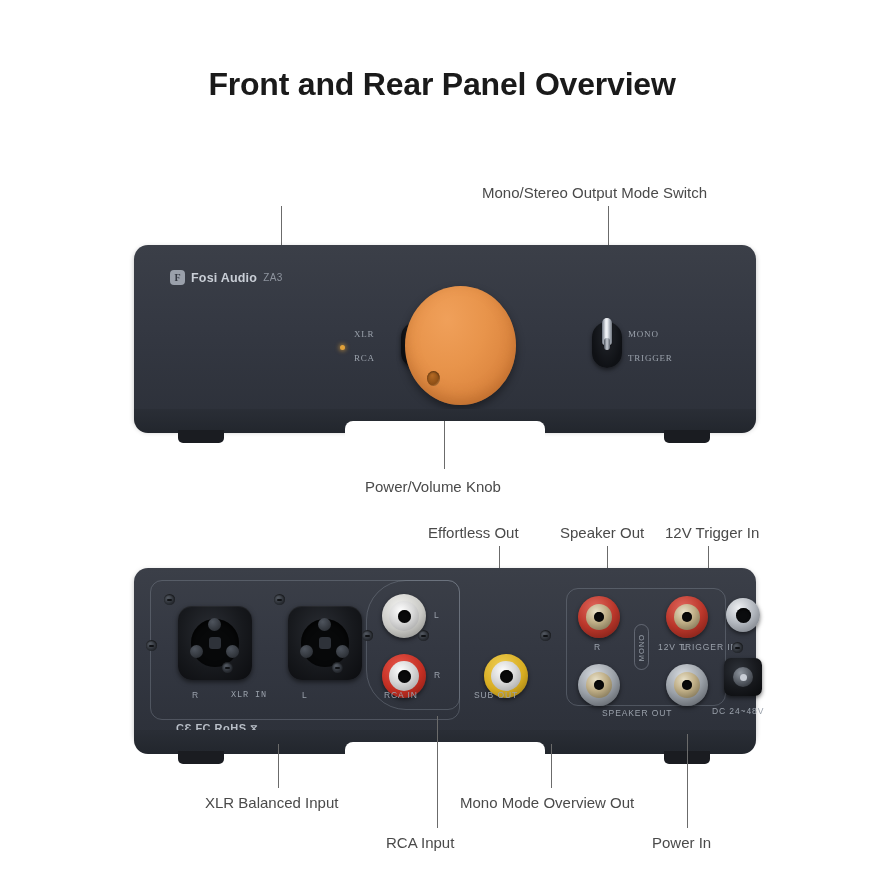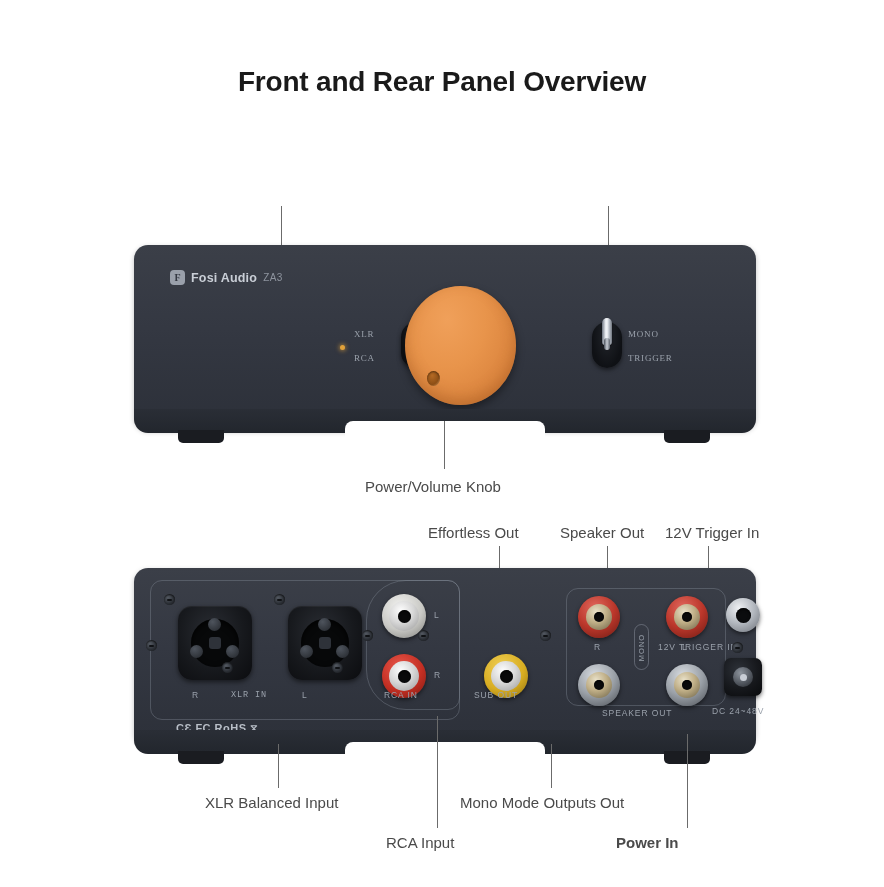--- a/index.html
+++ b/index.html
@@ -14,7 +14,7 @@
   
   .title {
     position:absolute; left:0; top:66px; width:884px; text-align:center;
-    font-size:28px; font-weight:bold; color:#1a1a1a; letter-spacing:-0.2px;
+    font-size:32px; font-weight:bold; color:#1a1a1a; letter-spacing:-0.2px;
   }
   .subtitle {
     position:absolute; left:0; top:123px; width:884px; text-align:center;

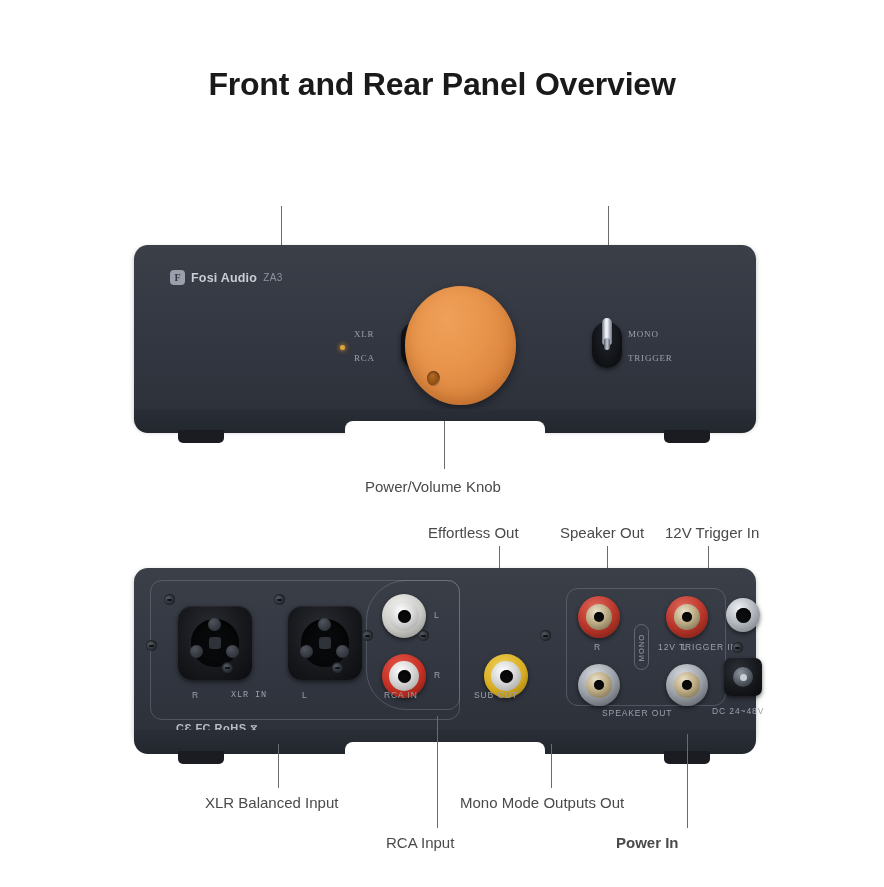--- a/index.html
+++ b/index.html
@@ -230,6 +230,7 @@
 
   <div class="leader v" style="left:281px; top:206px; height:110px;"></div>
 
+  <div class="callout" style="left:482px; top:184px;">Mono/Stereo Output Mode Switch</div>
   <div class="leader v" style="left:608px; top:206px; height:110px;"></div>
 
   <div id="front-panel" class="chassis">

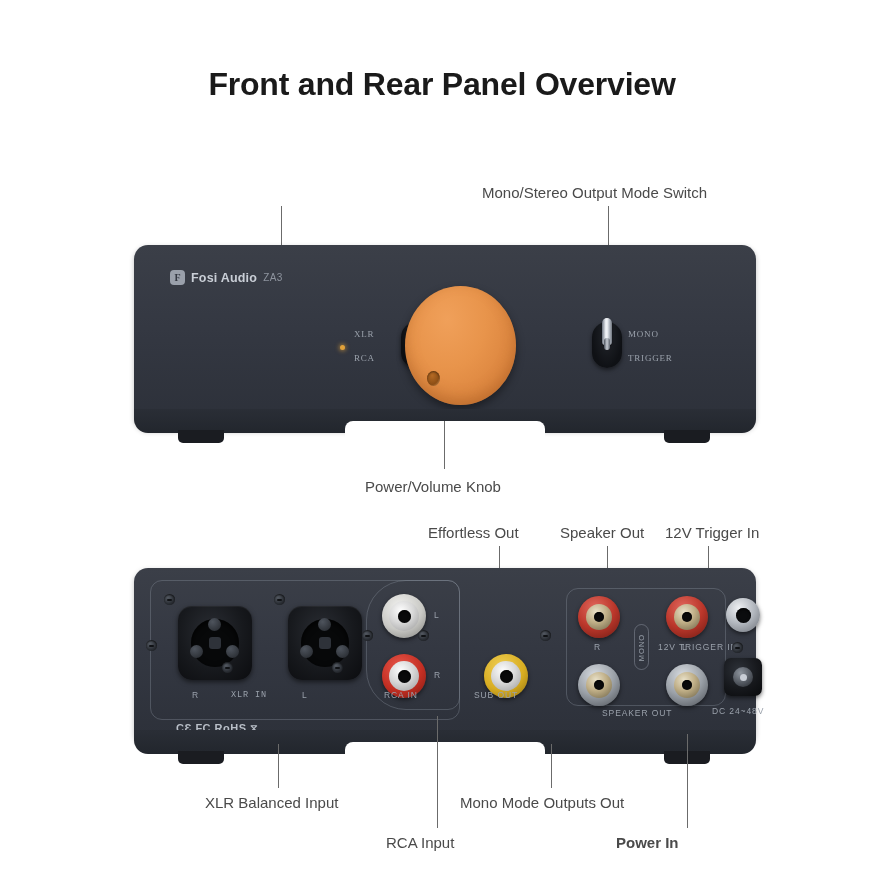--- a/index.html
+++ b/index.html
@@ -403,7 +403,7 @@
   <div class="leader v" style="left:437px; top:788px; height:40px;"></div>
 
   <div class="leader v" style="left:551px; top:744px; height:44px;"></div>
-  <div class="callout" style="left:460px; top:794px;">Mono Mode Outputs Out</div>
+  <div class="callout" style="left:460px; top:794px;">Mono Mode Overview Out</div>
 
   <div class="leader v" style="left:687px; top:734px; height:94px;"></div>
   <div class="callout" style="left:616px; top:834px;font-weight:bold;">Power In</div>

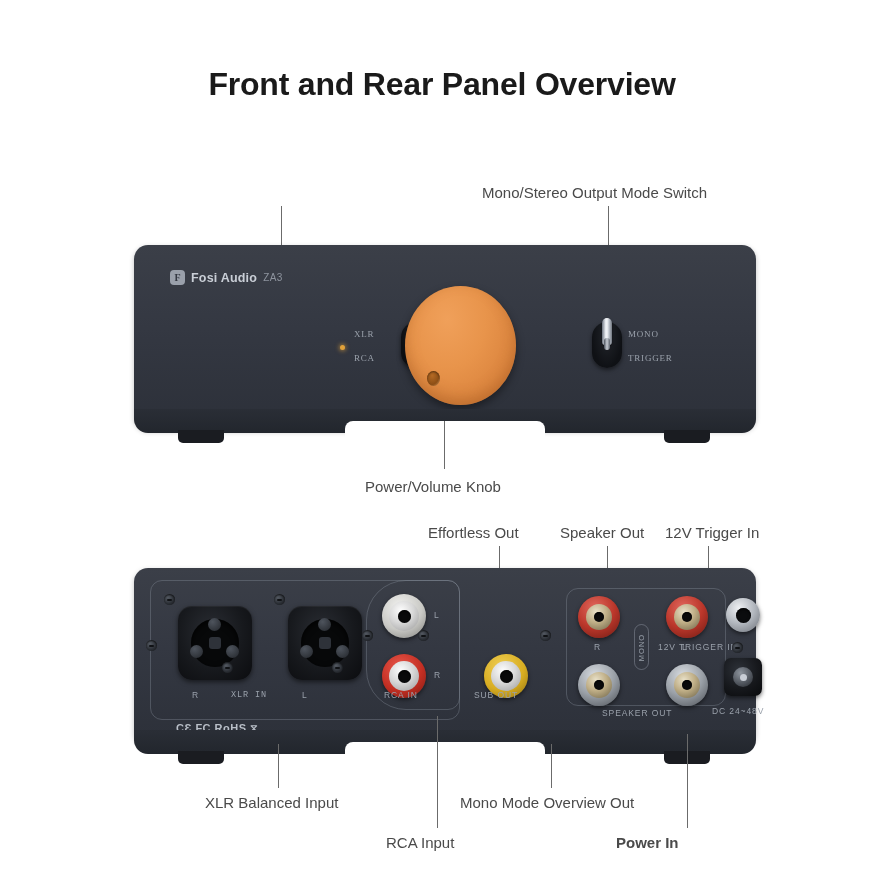--- a/index.html
+++ b/index.html
@@ -406,7 +406,7 @@
   <div class="callout" style="left:460px; top:794px;">Mono Mode Overview Out</div>
 
   <div class="leader v" style="left:687px; top:734px; height:94px;"></div>
-  <div class="callout" style="left:616px; top:834px;font-weight:bold;">Power In</div>
+  <div class="callout" style="left:652px; top:834px;">Power In</div>
 
 </div>
 

